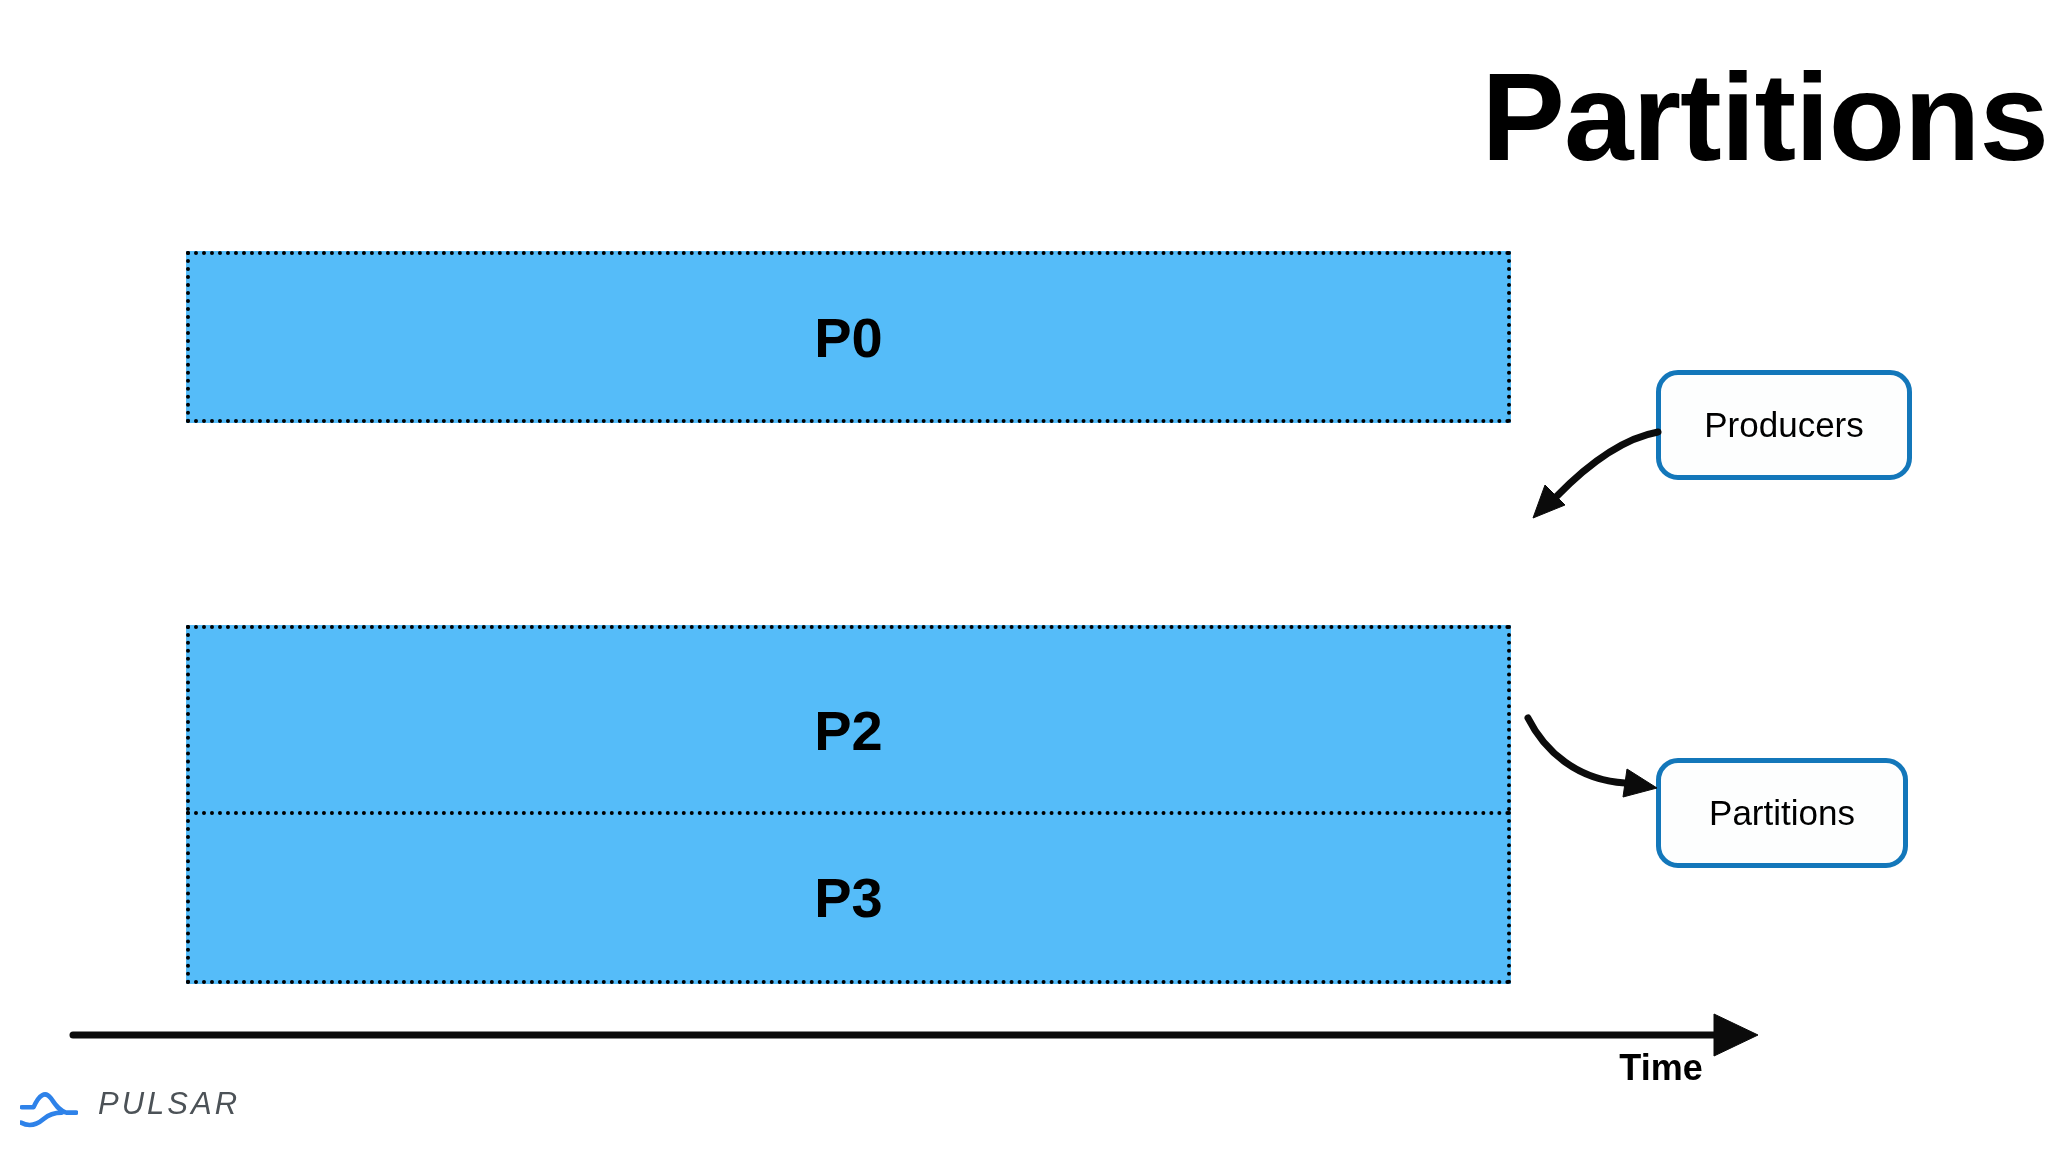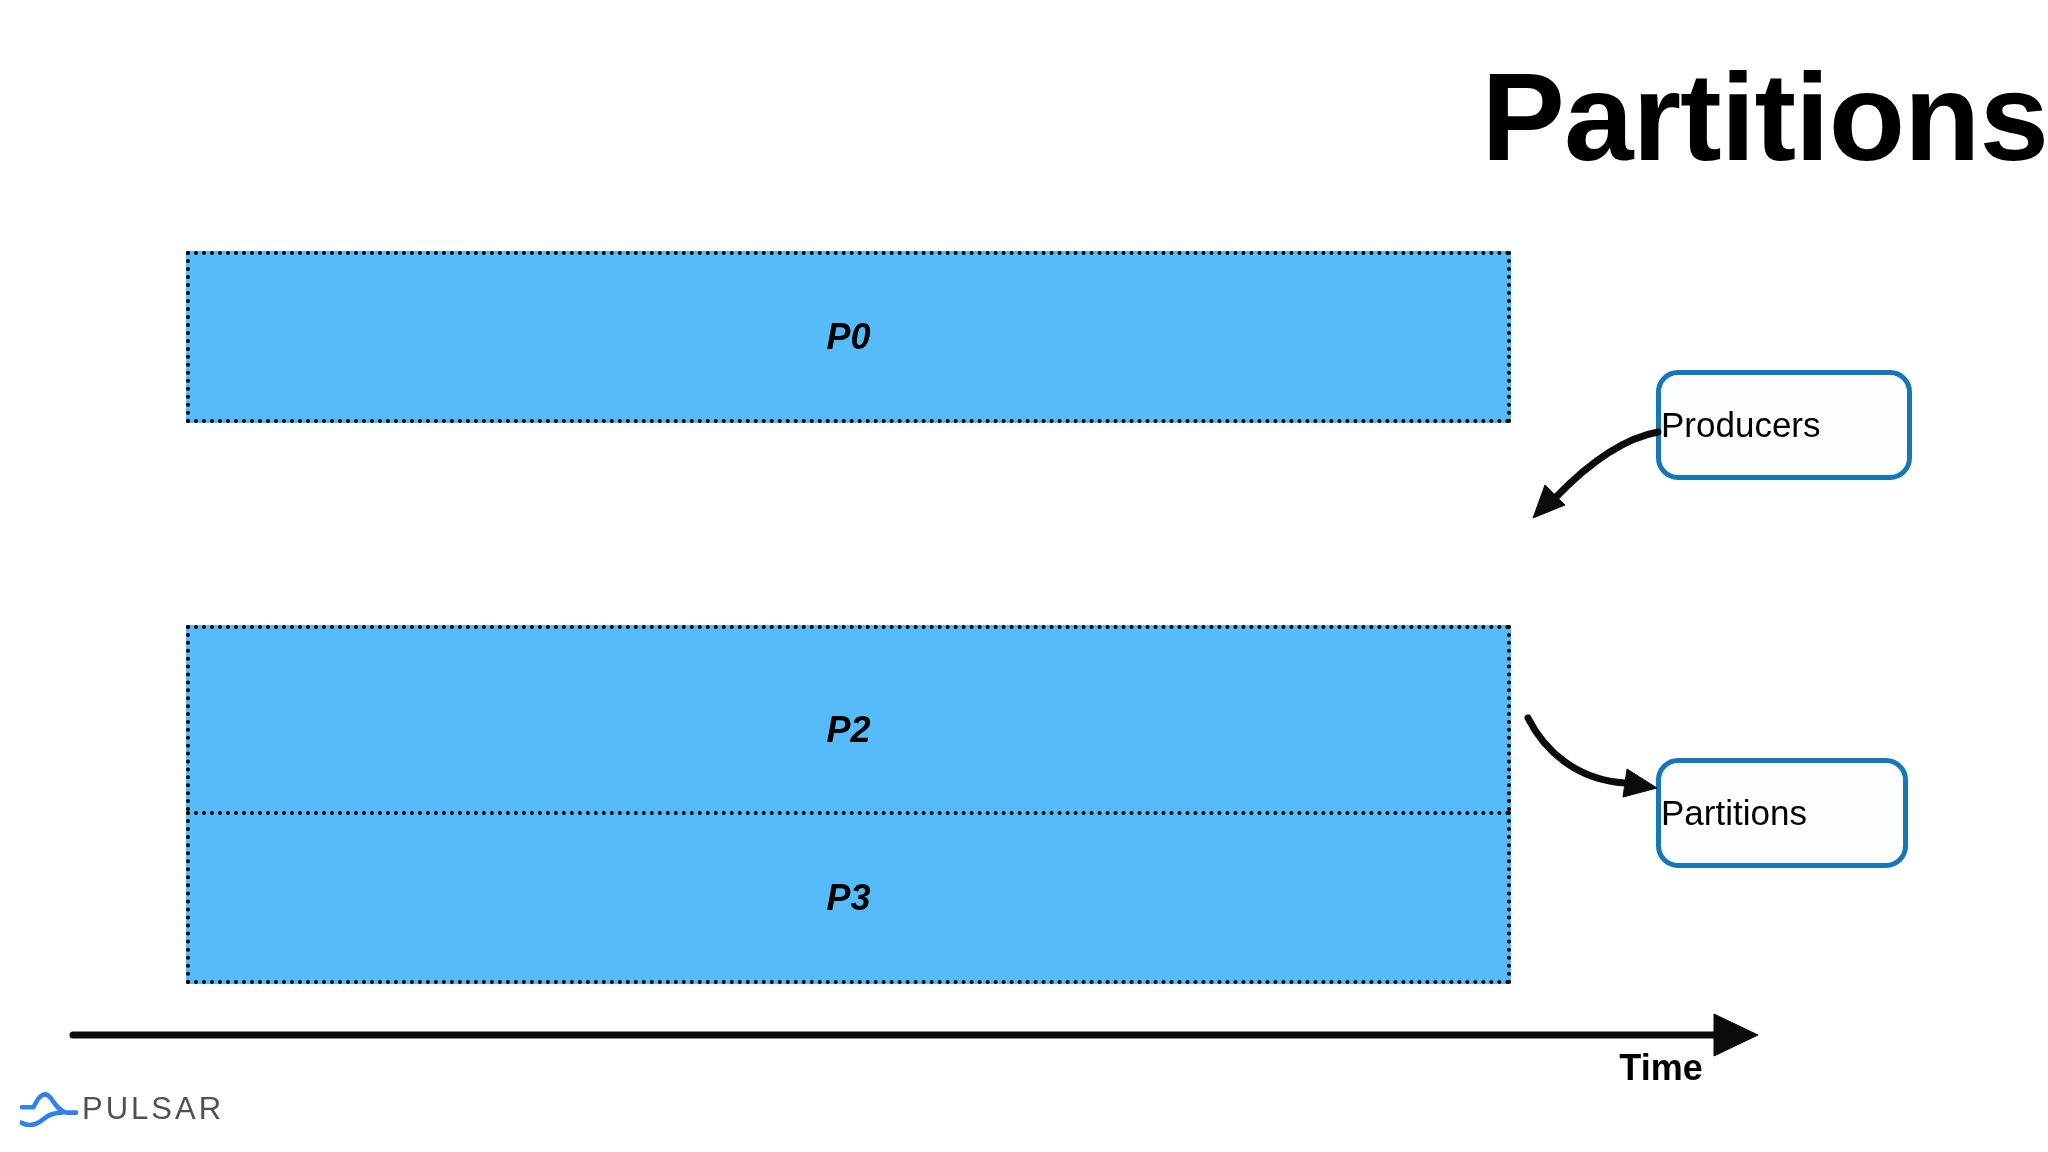--- a/index.html
+++ b/index.html
@@ -46,10 +46,9 @@
     justify-content: center;
   }
   .partition .plabel {
-    font-size: 36px;
+    font-size: 56px;
     font-weight: bold;
     color: var(--text);
-    font-style: italic;
   }
   .p0 { top: 251px; height: 172px; }
   .p1 { top: 437px; height: 172px; }

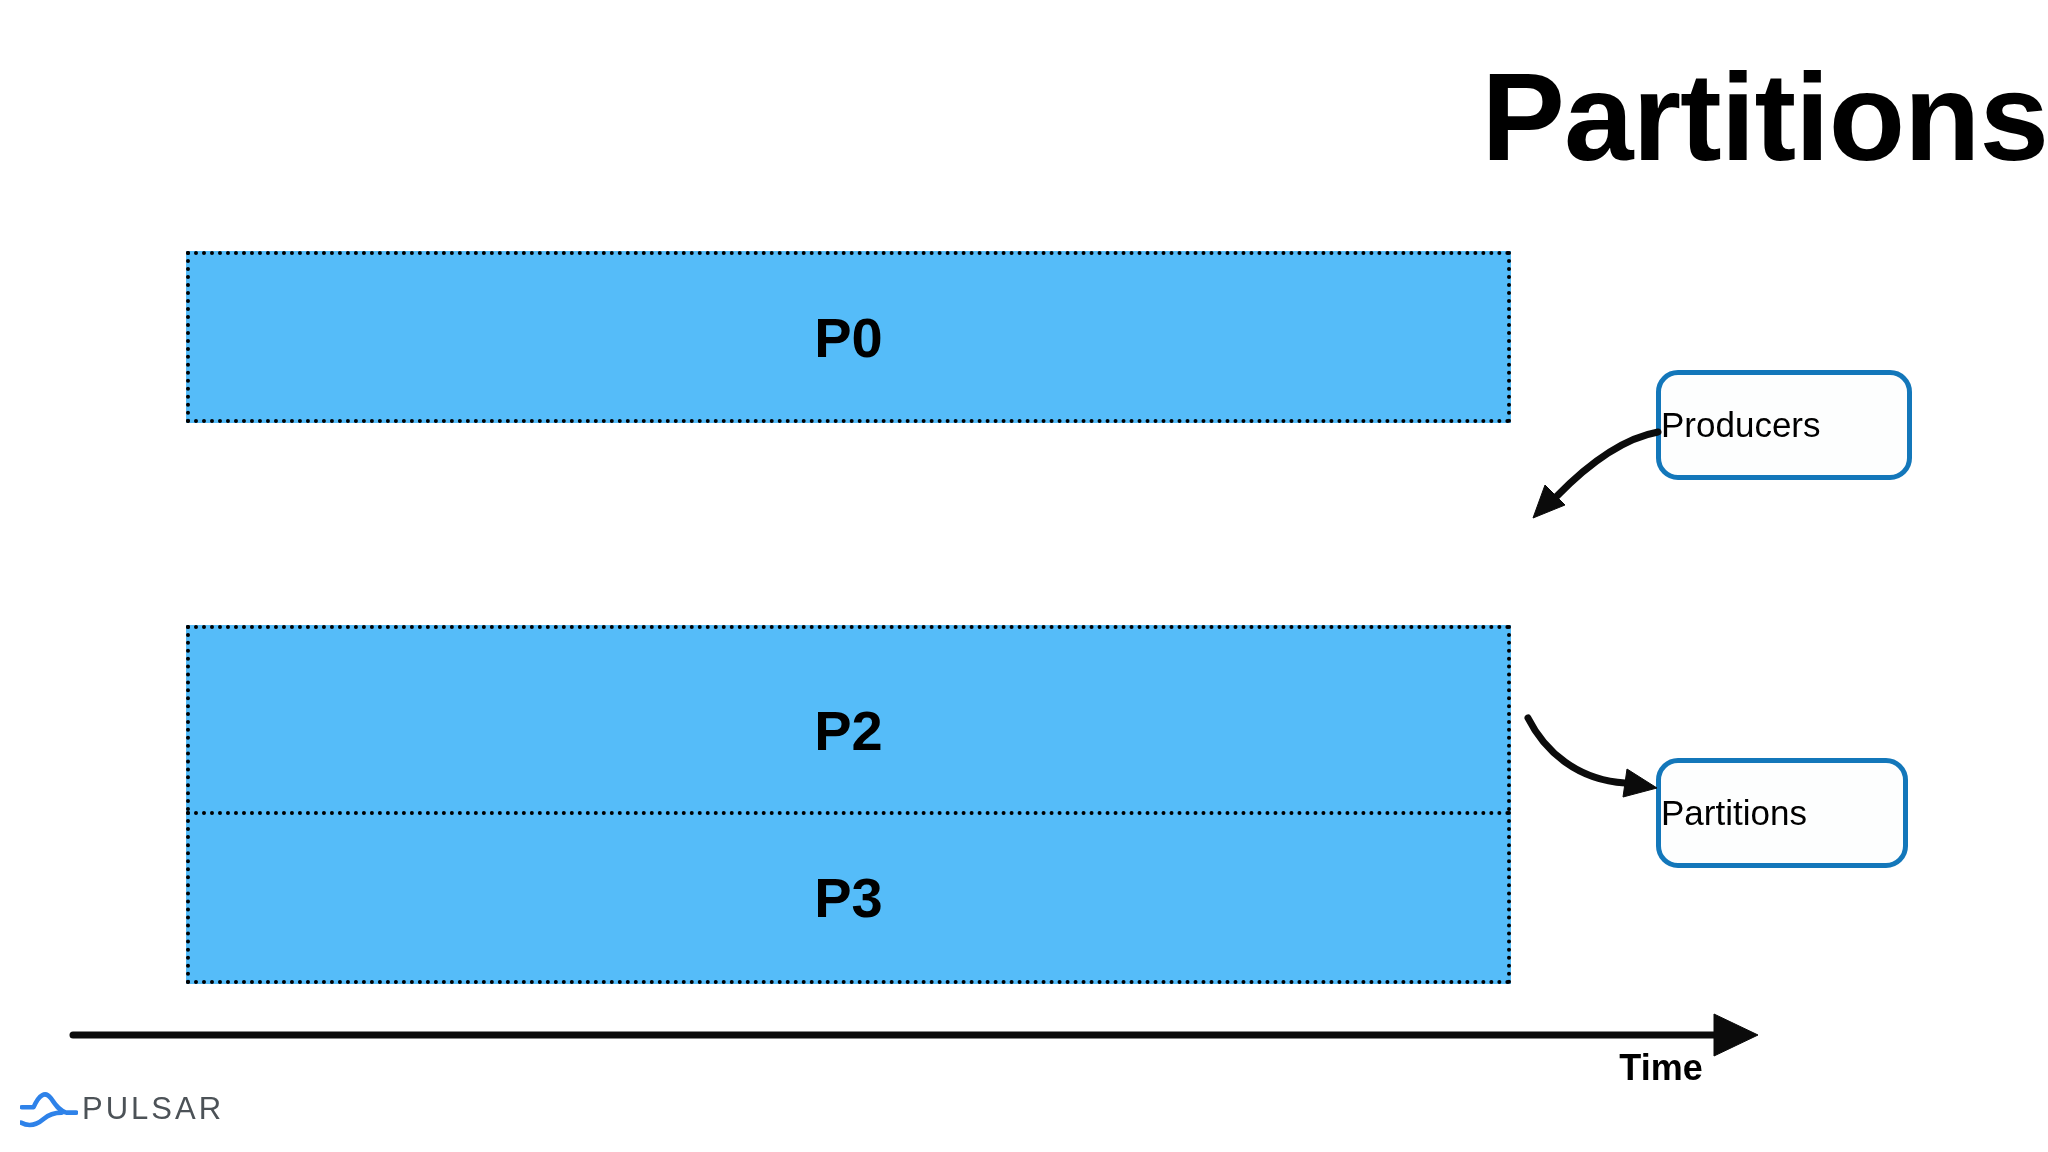--- a/index.html
+++ b/index.html
@@ -65,7 +65,7 @@
     border-radius: 22px;
     display: flex;
     align-items: center;
-    justify-content: flex-start;
+    justify-content: center;
     font-size: 35px;
     color: var(--text);
   }

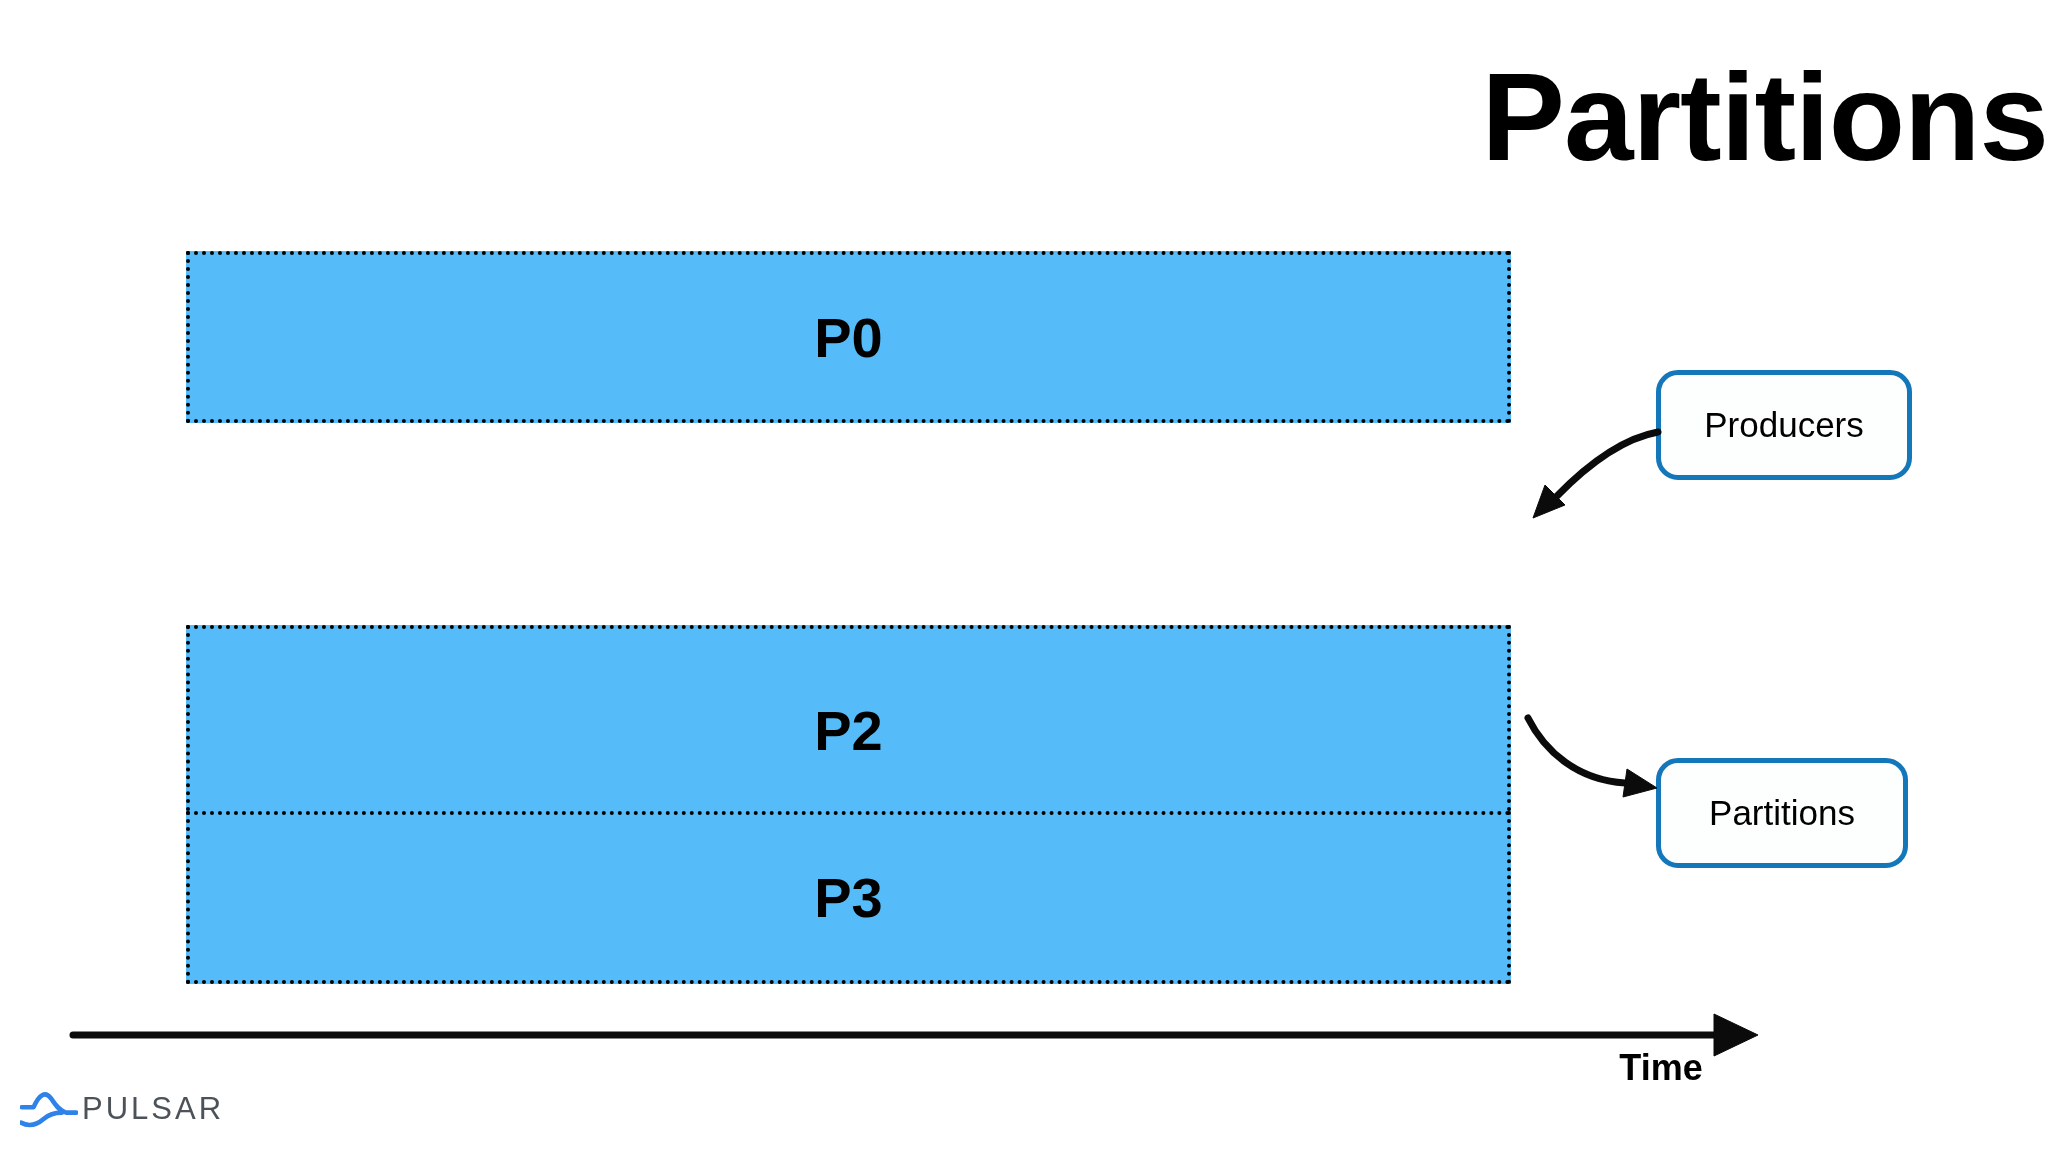--- a/index.html
+++ b/index.html
@@ -99,8 +99,8 @@
     left: 20px;
     top: 1086px;
     display: flex;
-    align-items: center;
-    gap: 4px;
+    gap: 20px;
+    font-style: italic;
   }
   .logo-icon { color: var(--logo-blue); display: block; }
   .logo-icon path { stroke: currentColor; fill: none; stroke-linecap: round; stroke-linejoin: round; }

